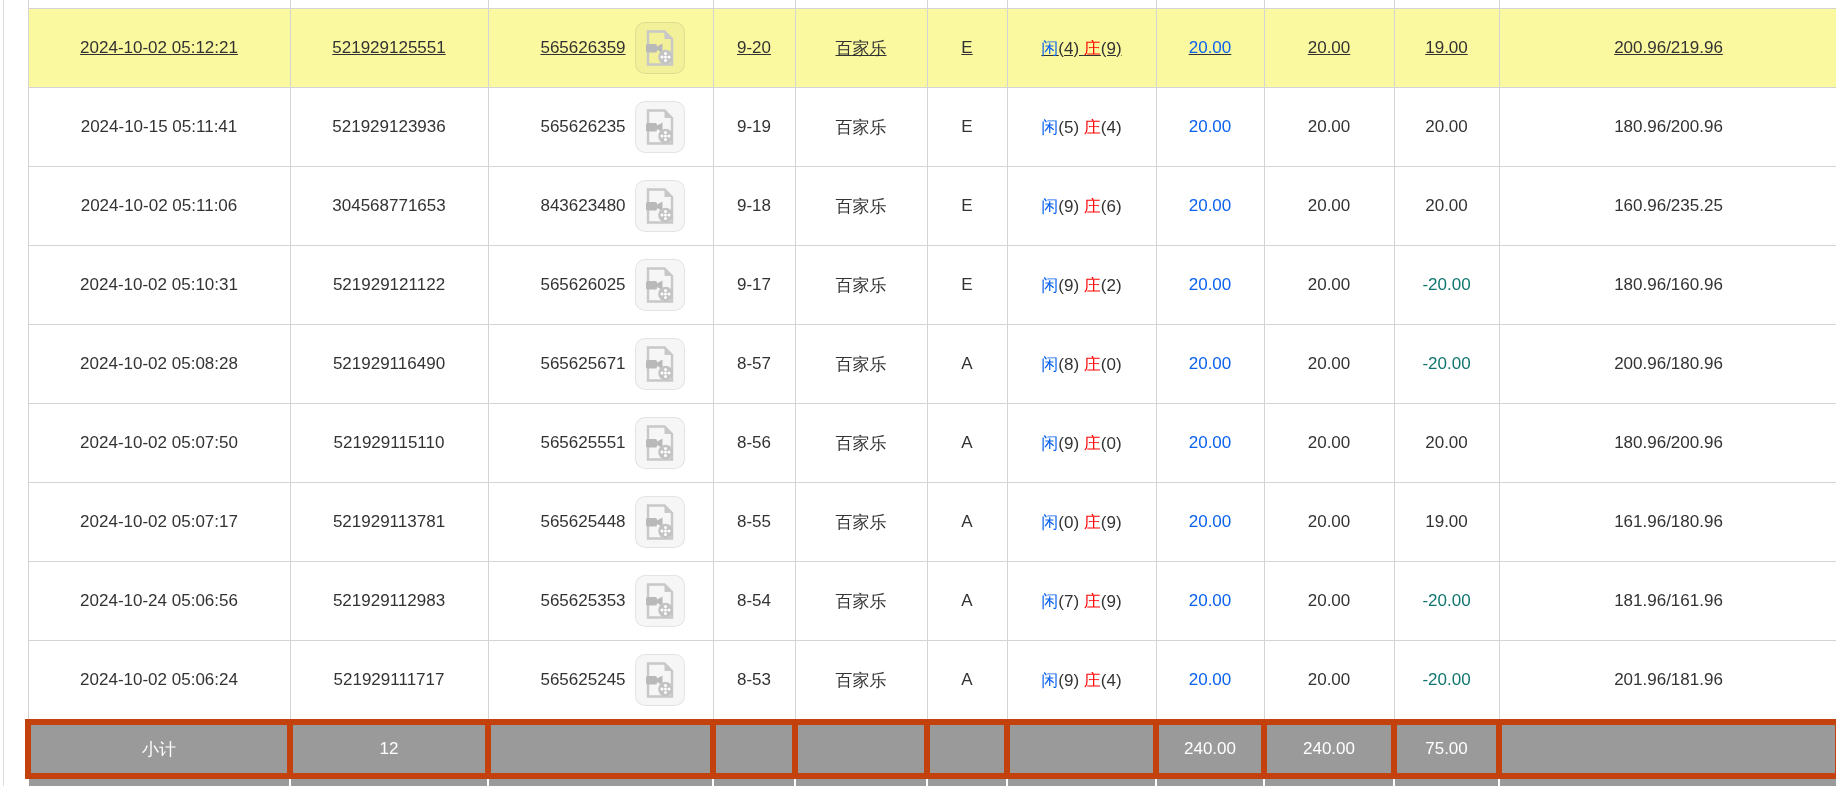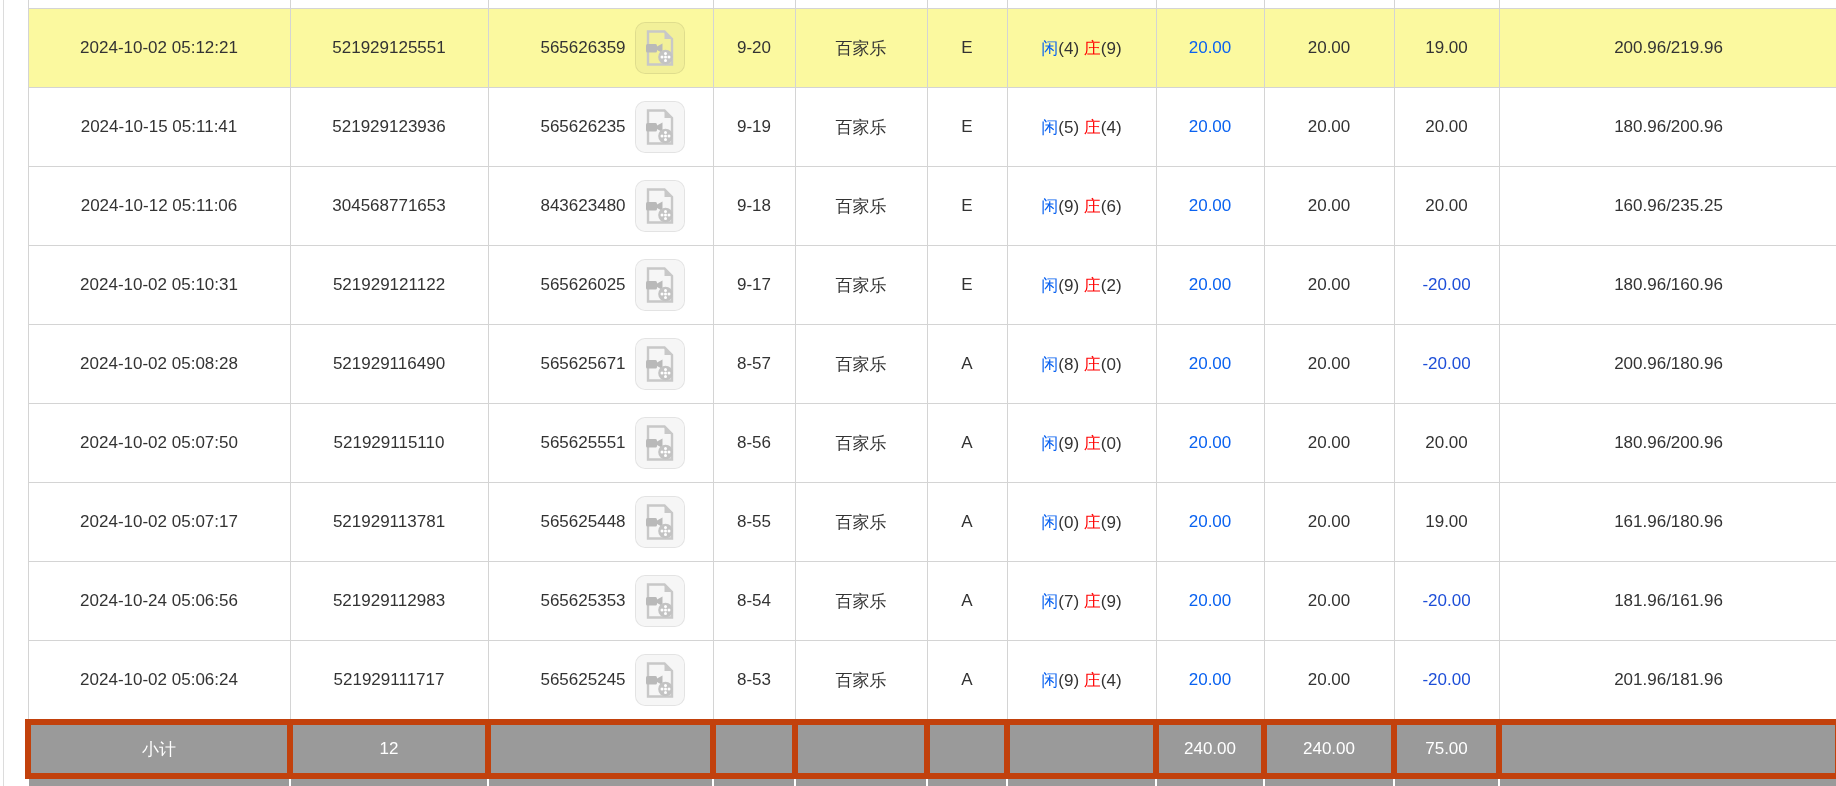--- a/index.html
+++ b/index.html
@@ -23,7 +23,7 @@
   }
   tr.partial-top td{border-top:none;height:8px;background:#ffffff;}
   tr.row td{height:78px;background:#ffffff;}
-  tr.row.hl td{background:#fbf99f;}
+  tr.row.hl td{background:#fbf99f;text-decoration:underline;}
   .gamecell{display:flex;align-items:center;justify-content:center;gap:9px;padding-left:24px;}
   .video-btn{
     width:48px;height:50px;border-radius:10px;

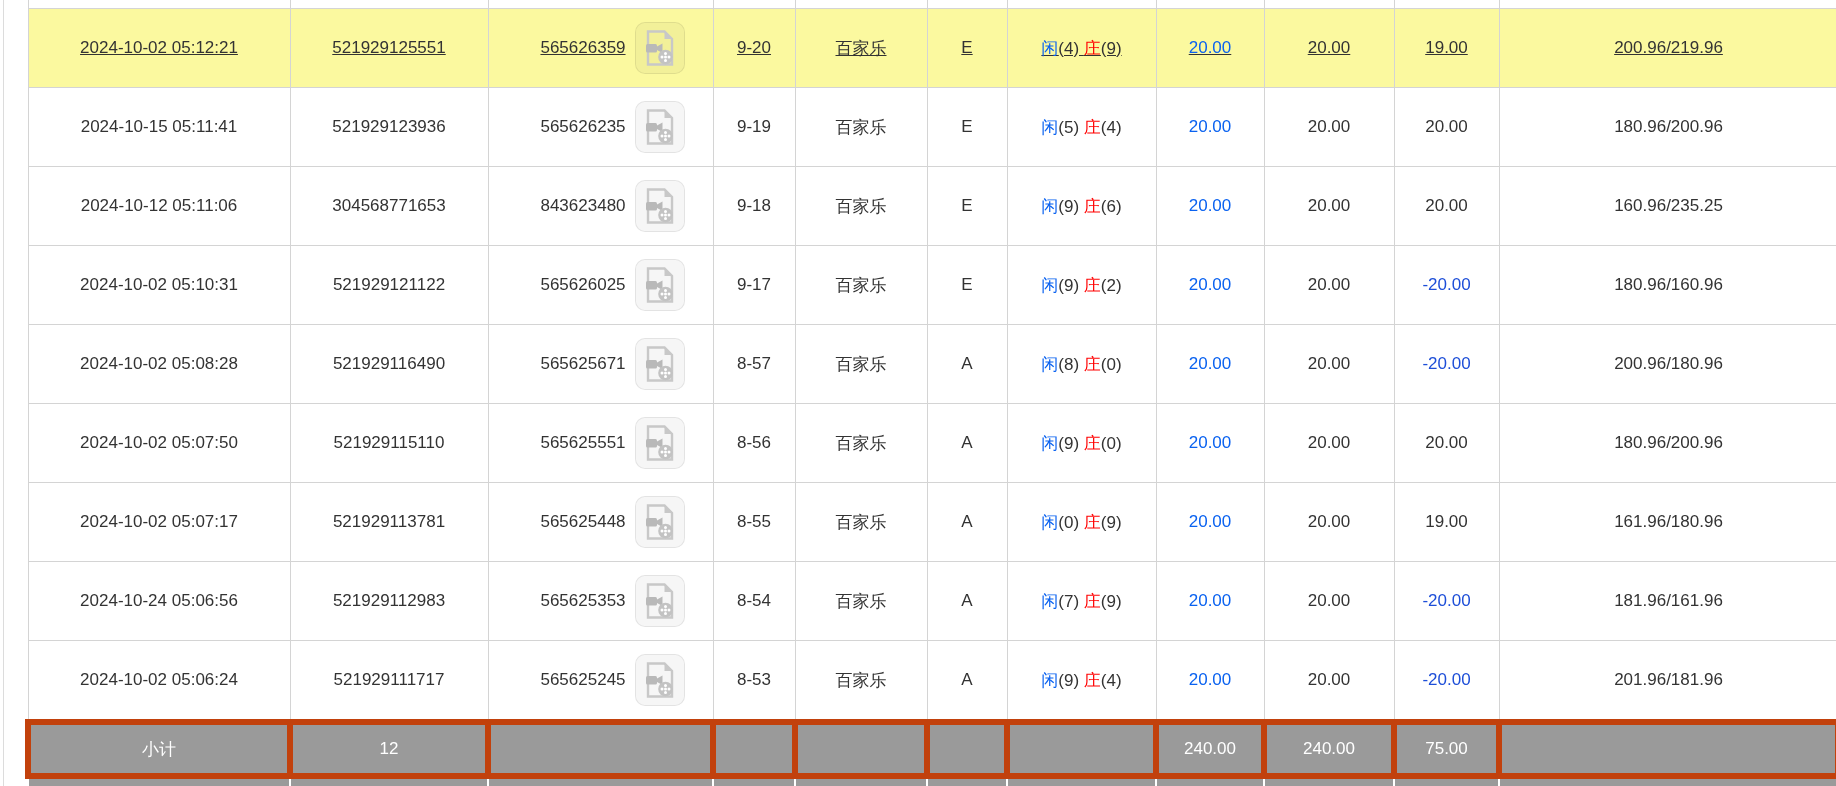--- a/index.html
+++ b/index.html
@@ -140,7 +140,7 @@
         <td>180.96/200.96</td>
       </tr>
       <tr class="row">
-        <td>2024-10-12 05:11:06</td>
+        <td>2024-10-02 05:11:06</td>
         <td>304568771653</td>
         <td>
           <span class="gamecell">

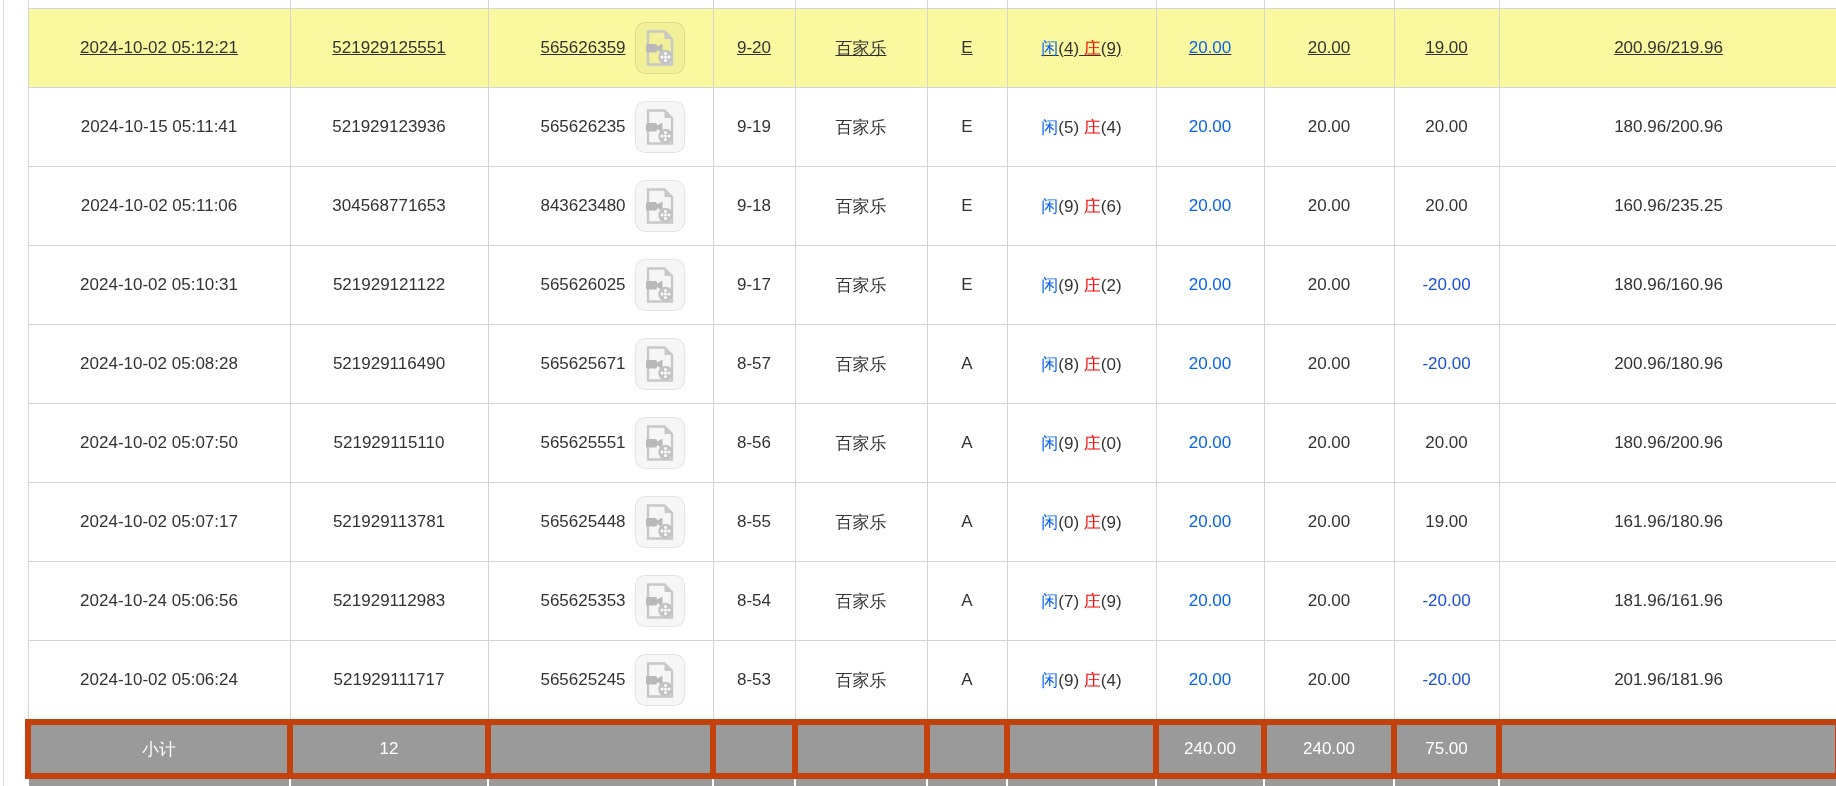--- a/index.html
+++ b/index.html
@@ -34,7 +34,7 @@
   }
   .blue{color:#0a62f0;}
   .red{color:#ff0000;}
-  .neg{color:#1d4ed8;}
+  .neg{color:#0f766e;}
   .bet-link{color:#0a62f0;cursor:pointer;}
   tr.subtotal td{
     background:#9a9a9a;border:6px solid #c2410c;

